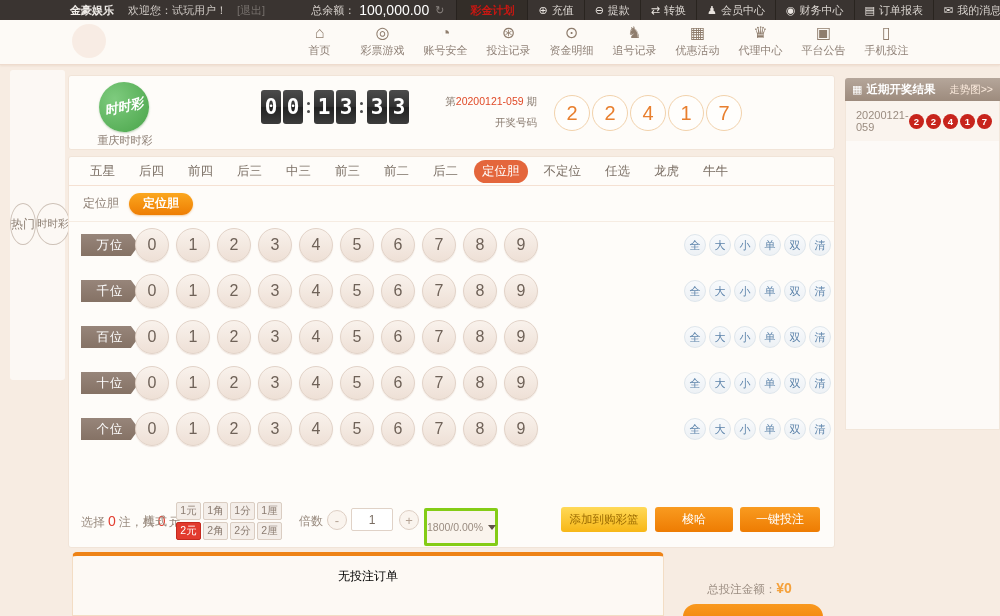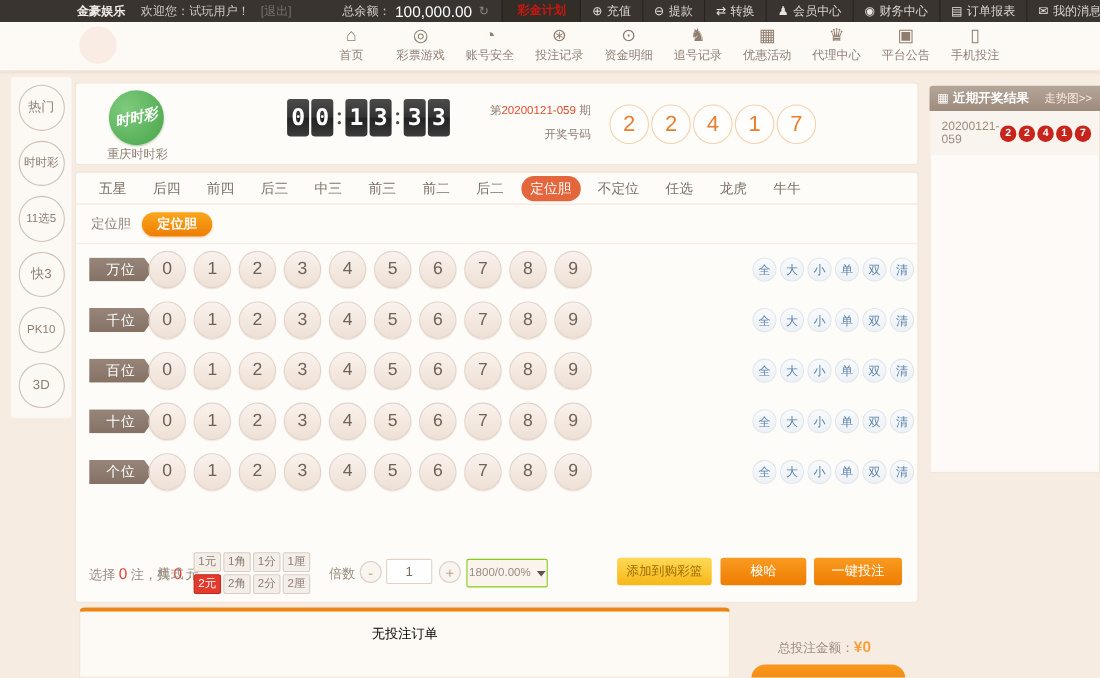--- a/index.html
+++ b/index.html
@@ -29,7 +29,7 @@
   .nav-item .lb{font-size:11px;color:#8f8177;margin-top:2px;white-space:nowrap}
 
   
-  .sidebar{position:absolute;left:10px;top:70px;width:55px;height:310px;background:#fcf8f4;border-radius:3px;display:flex;flex-direction:column;align-items:center;padding-top:7px}
+  .sidebar{position:absolute;left:10px;top:70px;width:55px;height:310px;background:#fcf8f4;border-radius:3px;display:flex;flex-direction:row;align-items:center;padding-top:7px}
   .side-game{width:42px;height:42px;border-radius:50%;border:1px solid #cec2b8;background:#fcf8f4;display:flex;align-items:center;justify-content:center;font-size:12px;color:#8d7f73;margin-bottom:9px;cursor:pointer;white-space:nowrap}
 
   

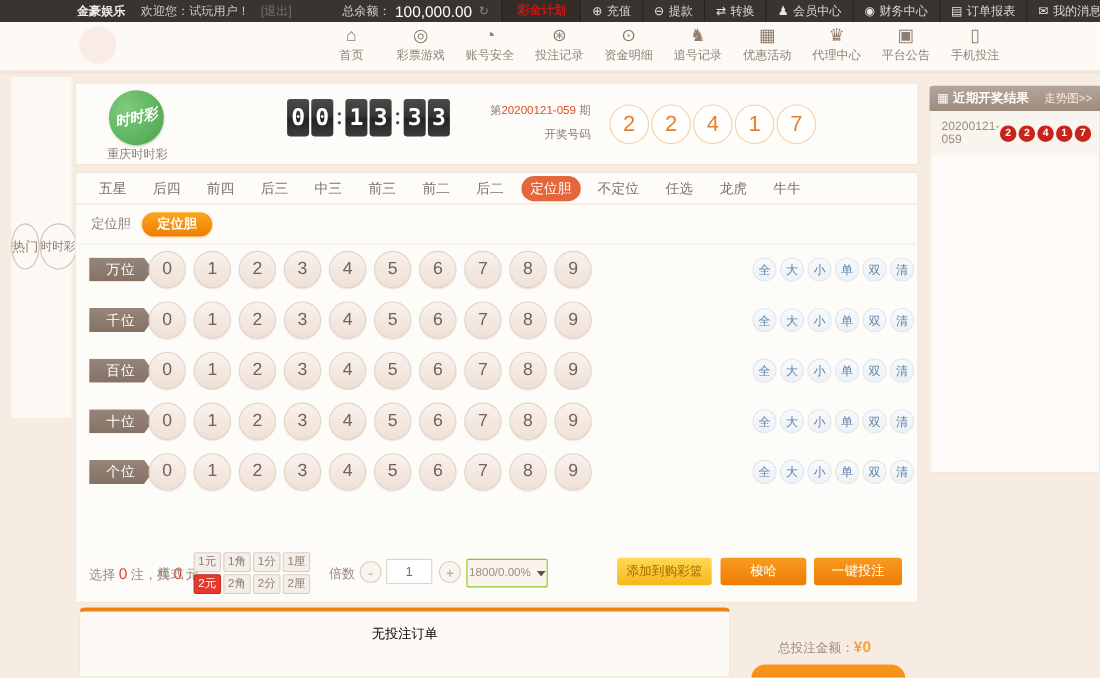--- a/index.html
+++ b/index.html
@@ -75,7 +75,7 @@
   .step-minus{left:258px}
   .step-plus{left:330px}
   .mult-input{position:absolute;left:282px;top:11px;width:42px;height:23px;border:1px solid #e0d2c7;background:#fff;border-radius:2px;text-align:center;font-size:12px;color:#7a6d62;font-family:inherit}
-  .rebate{position:absolute;left:355px;top:11px;width:74px;height:26px;border:1px solid #84cc16;background:#faf4ed;border-radius:2px;font-size:10.5px;color:#9a8c80;display:flex;align-items:center;justify-content:center;gap:5px;cursor:pointer}
+  .rebate{position:absolute;left:355px;top:11px;width:74px;height:38px;border:3px solid #84cc16;background:#faf4ed;border-radius:2px;font-size:10.5px;color:#9a8c80;display:flex;align-items:center;justify-content:space-between;gap:5px;cursor:pointer}
   .caret{width:0;height:0;border-left:4px solid transparent;border-right:4px solid transparent;border-top:5px solid #5f5349}
   .btn-cart{position:absolute;left:492px;top:10px;width:86px;height:25px;border-radius:3px;background:linear-gradient(180deg,#ffd957,#f7b717);color:#9a6a00;font-size:11.5px;font-weight:normal;display:flex;align-items:center;justify-content:center;cursor:pointer}
   .btn-orange{position:absolute;top:10px;height:25px;border-radius:3px;background:linear-gradient(180deg,#f99b20,#ee7c02);color:#fff;font-size:12px;font-weight:normal;display:flex;align-items:center;justify-content:center;cursor:pointer}

